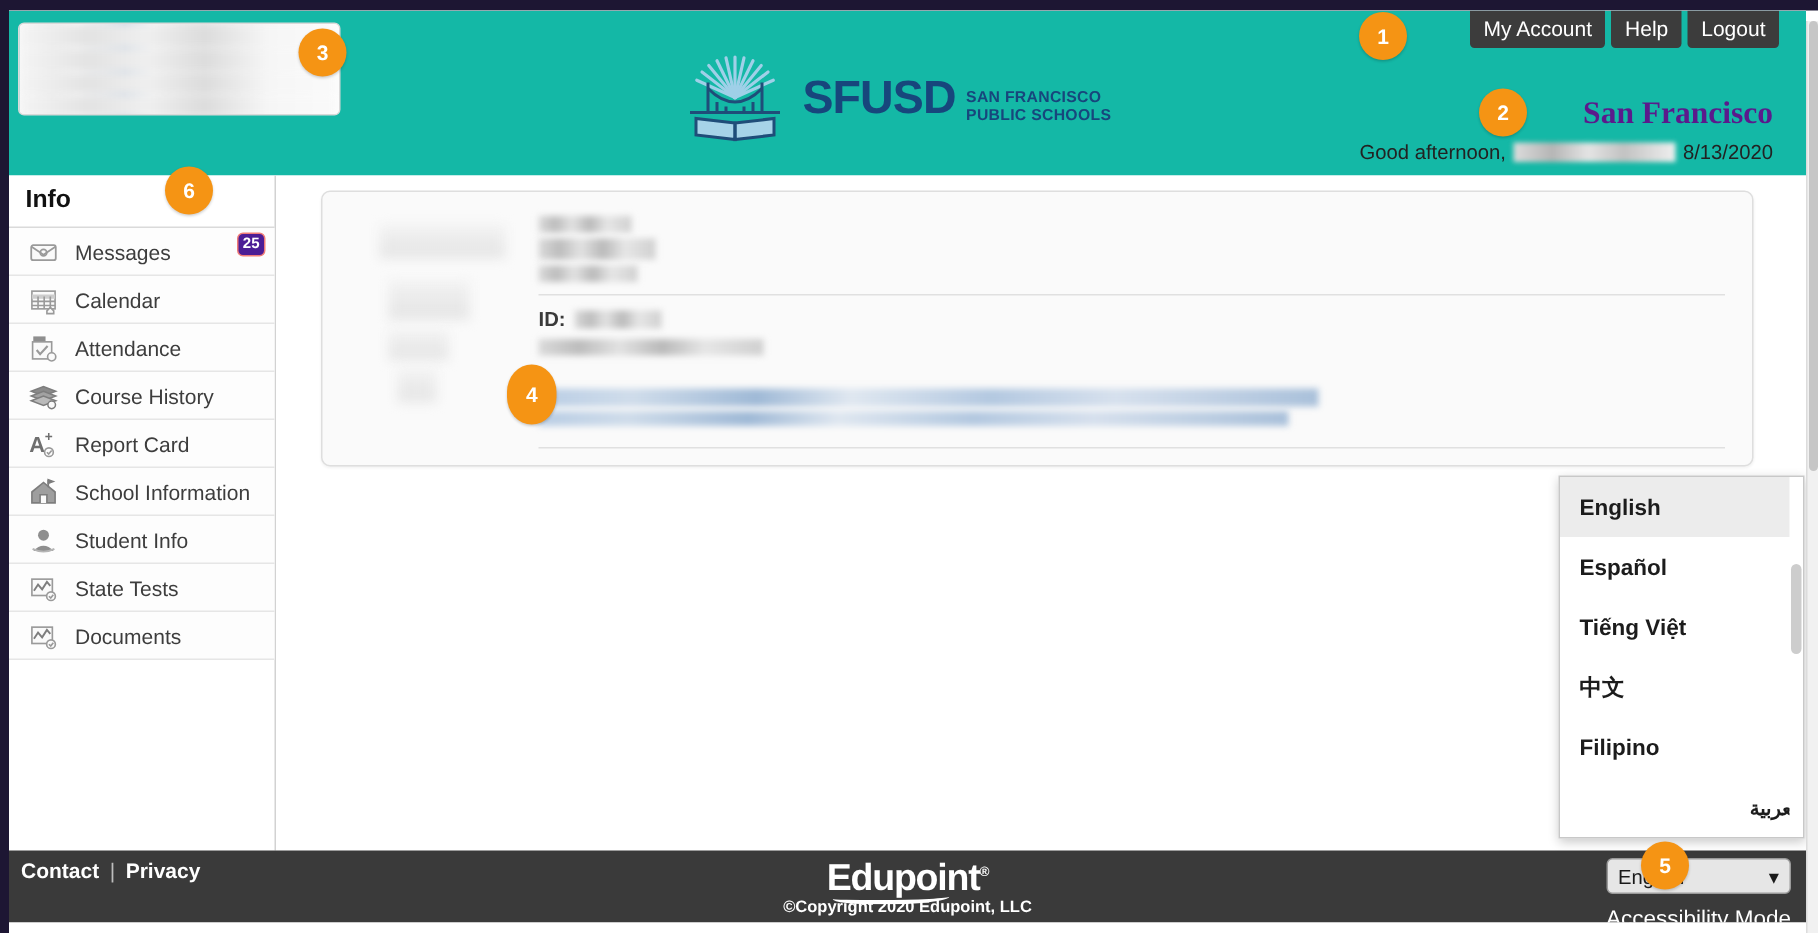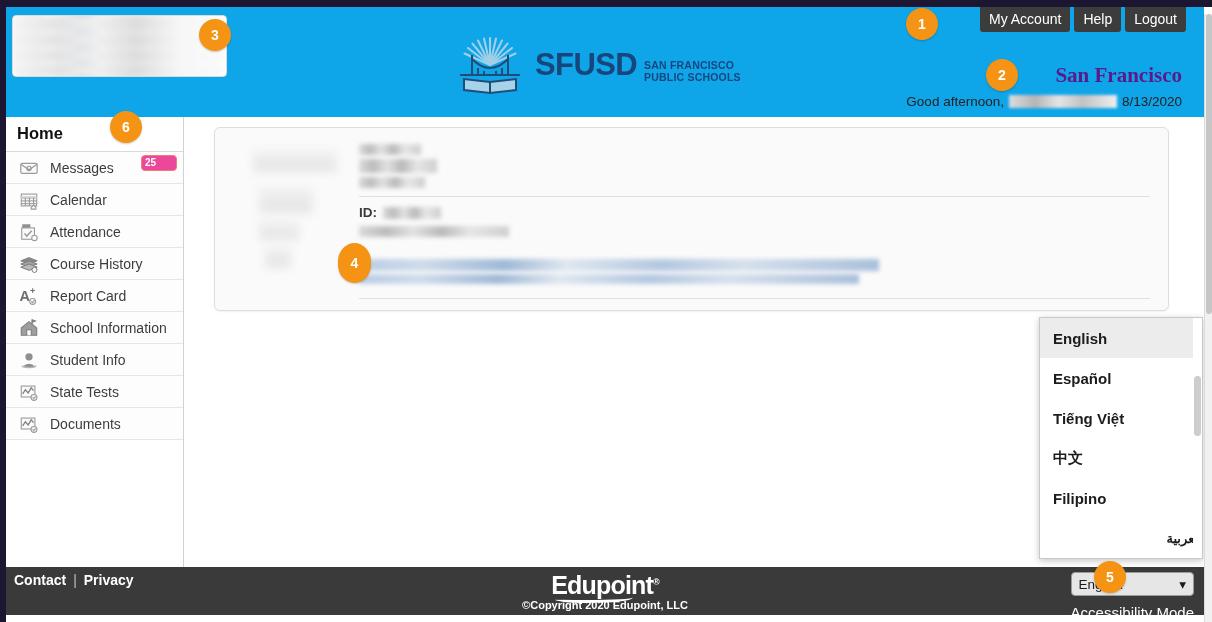--- a/index.html
+++ b/index.html
@@ -55,7 +55,7 @@
   #header {
     position: relative;
     height: 110px;
-    background: #0ea5e9;
+    background: #14b8a6;
   }
 
   

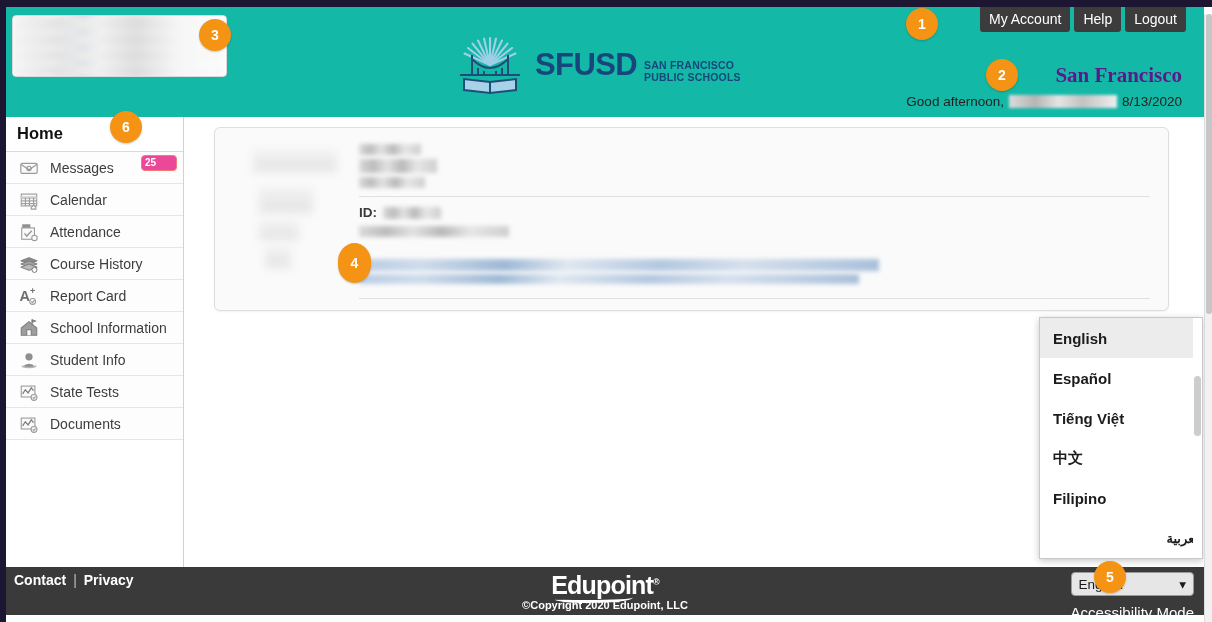--- a/index.html
+++ b/index.html
@@ -485,7 +485,7 @@
     <div id="body-wrap">
 
       <nav id="sidebar">
-        <div class="home-title">Home</div>
+        <div class="home-title">Info</div>
         <ul class="nav-list">
 
           <li class="nav-item">

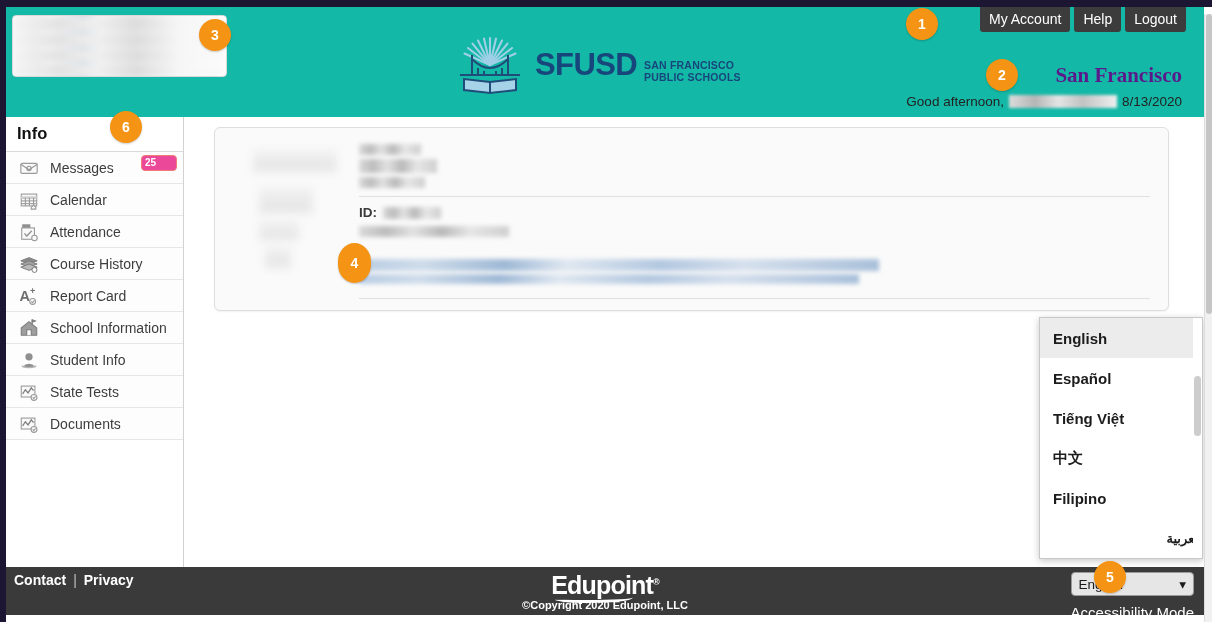--- a/index.html
+++ b/index.html
@@ -202,12 +202,12 @@
   #sidebar .msg-badge {
     position: absolute;
     right: 6px; top: 3px;
-    background: #ec4899;
+    background: #4c1d95;
     color: #ffffff;
     font-size: 10px;
     font-weight: bold;
     line-height: 11px;
-    padding: 1px 20px 2px 3px;
+    padding: 1px 3px 2px 3px;
     border-radius: 4px;
     border: 1px solid #f07c78;
   }

